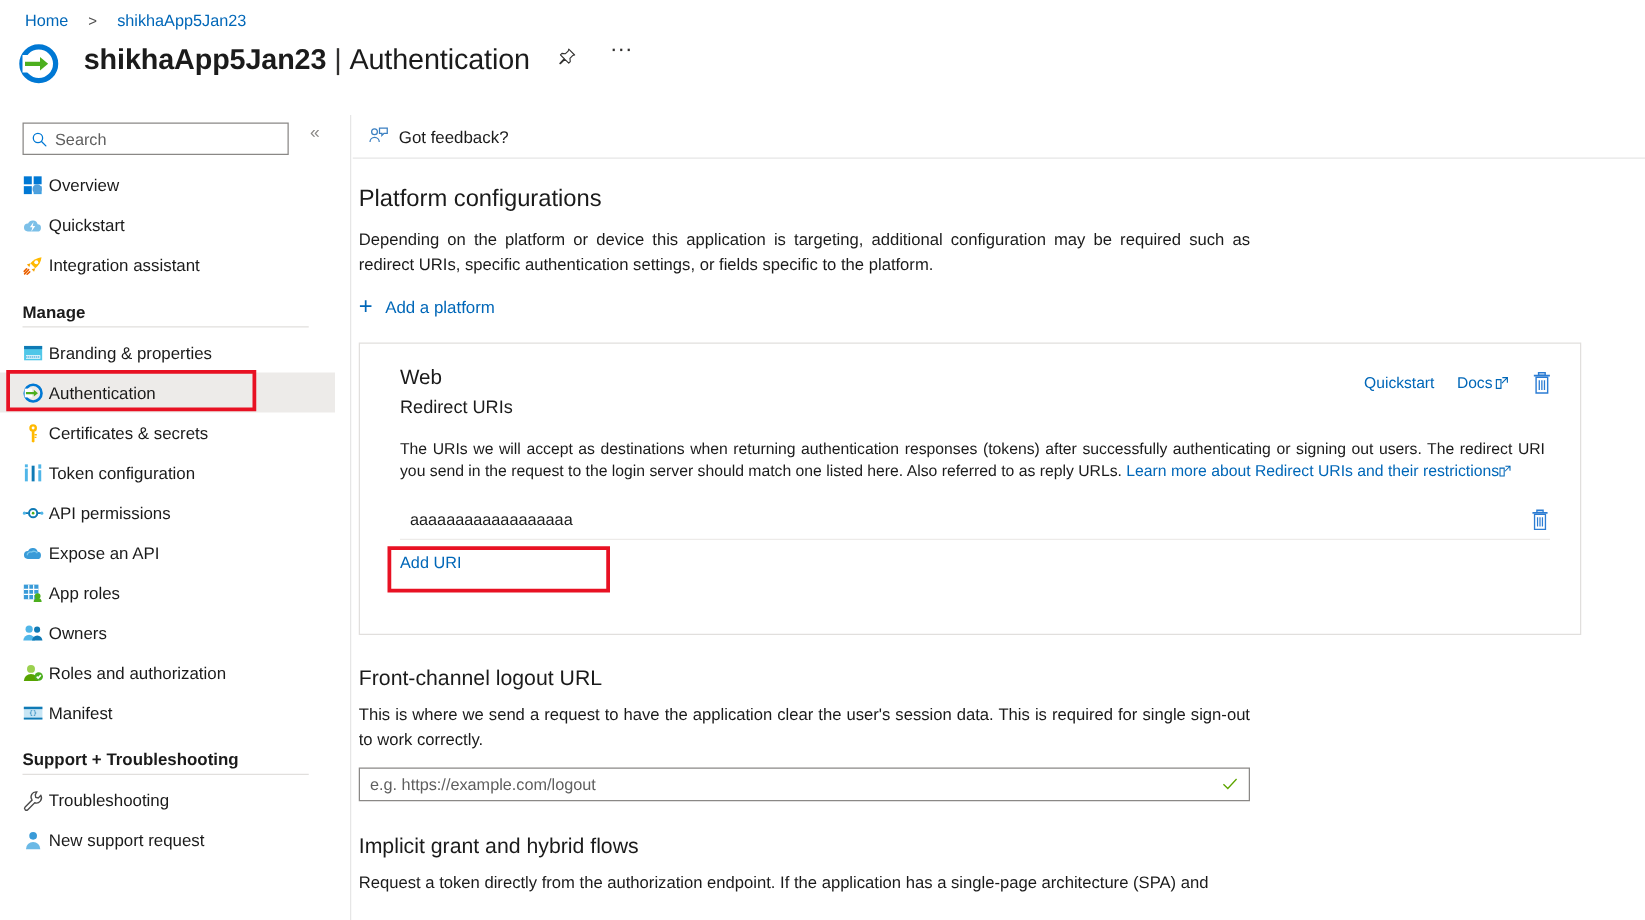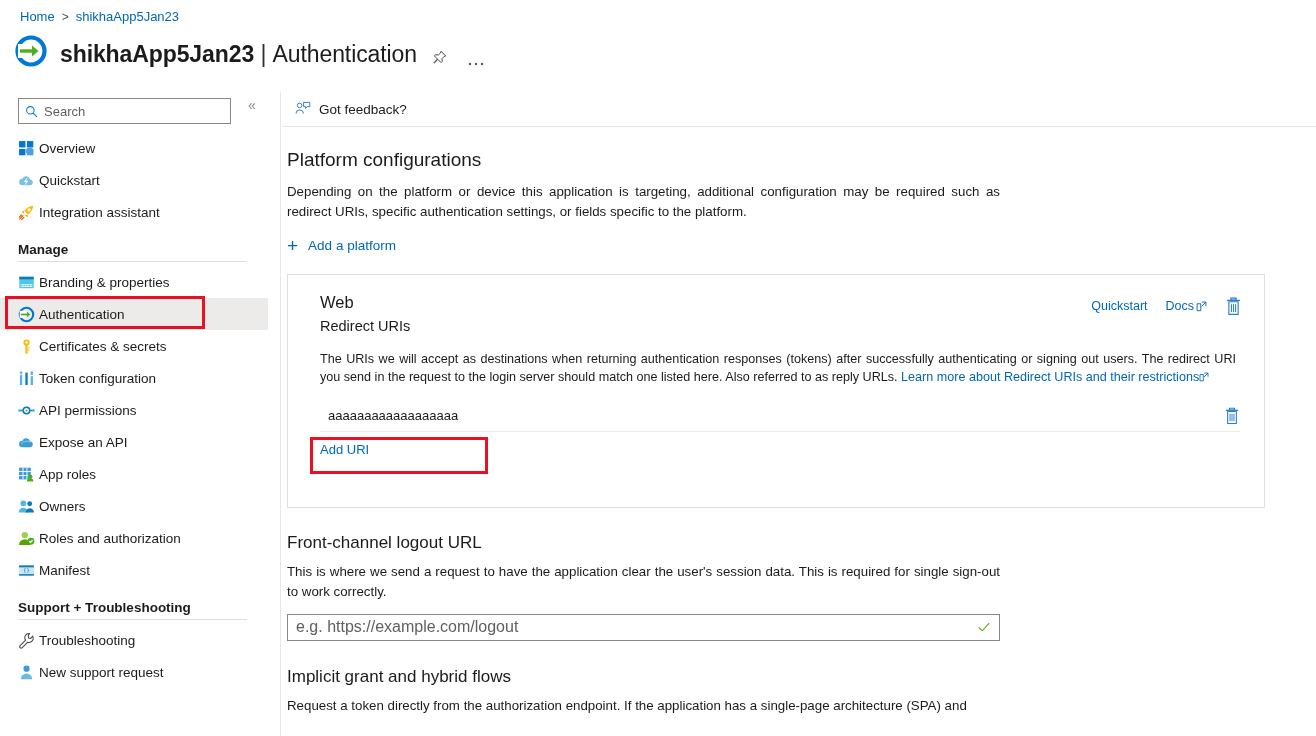--- a/index.html
+++ b/index.html
@@ -17,7 +17,7 @@
   .breadcrumb {
     position: absolute; left: 20px; top: 8px;
     font-size: 13px; line-height: 18px;
-    display: flex; align-items: center; gap: 7px;
+    display: flex; align-items: center; gap: 16px;
   }
   .crumb-link { color: #0067b8; cursor: pointer; }
   .crumb-sep { color: #505050; font-size: 12px; }

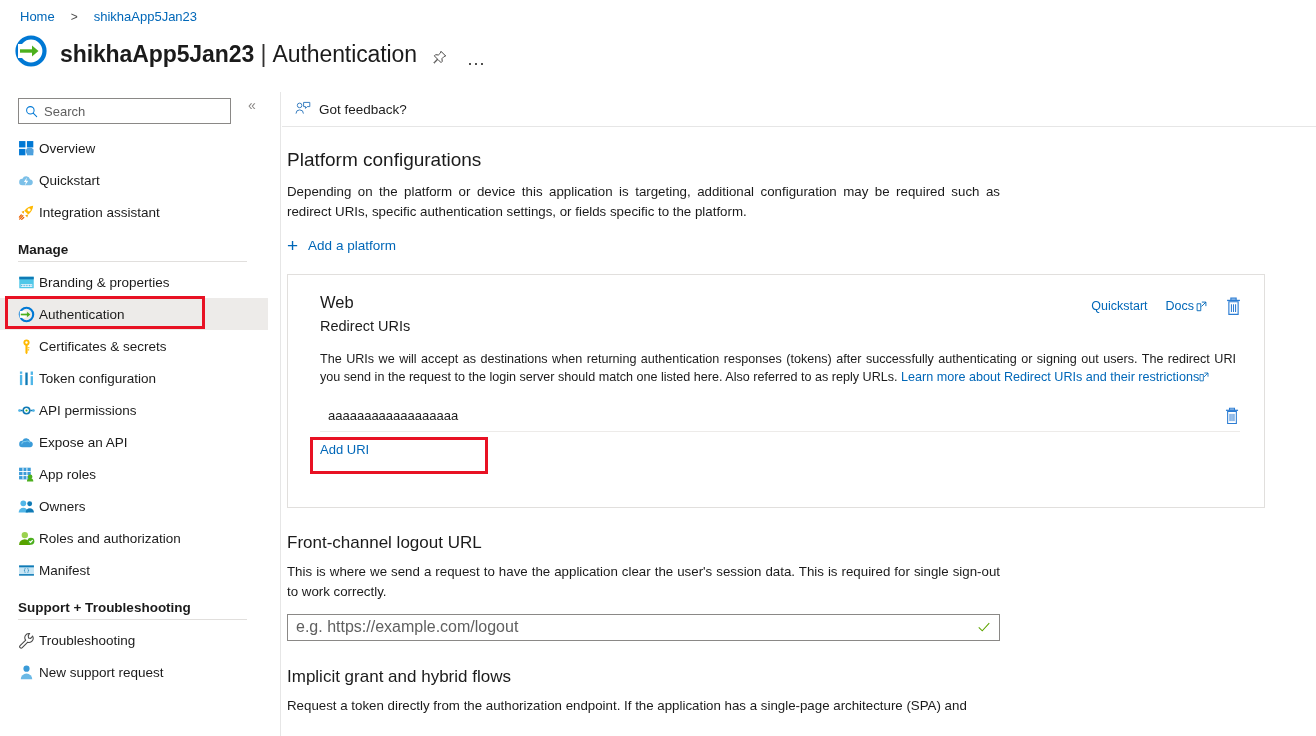--- a/index.html
+++ b/index.html
@@ -25,7 +25,7 @@
   
   .title-row {
     position: absolute; left: 14px; top: 34px;
-    display: flex; align-items: flex-end; gap: 12px;
+    display: flex; align-items: flex-start; gap: 19px;
   }
   .app-icon { width: 34px; height: 34px; flex: none; }
   .page-title {

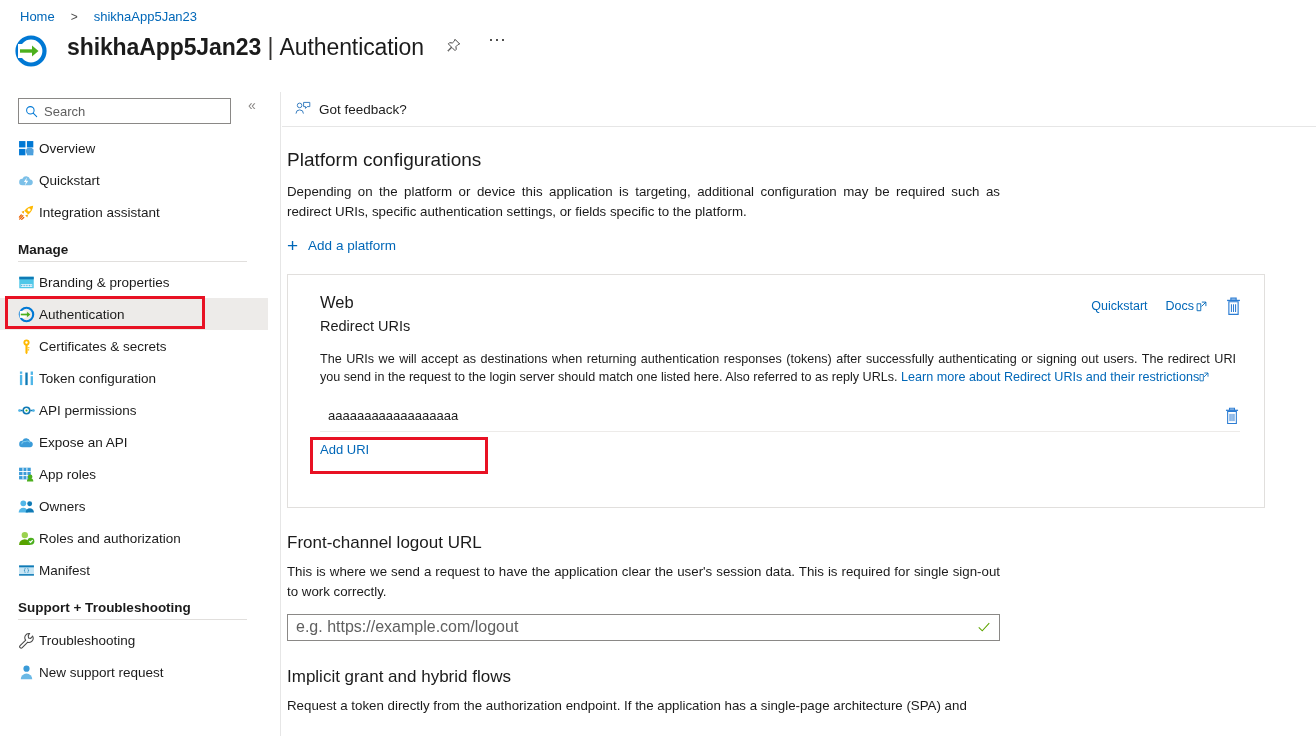--- a/index.html
+++ b/index.html
@@ -185,7 +185,7 @@
     display: flex; align-items: center; justify-content: space-between;
     padding: 0 8px;
   }
-  .fc-ph { font-size: 16px; color: #5f5f5f; }
+  .fc-ph { font-size: 13px; color: #5f5f5f; }
 
   .ig-block { margin-top: 26px; }
   h3.ig-title { margin: 0 0 9px 0; font-size: 17px; font-weight: 400; color: #1b1b1b; }

